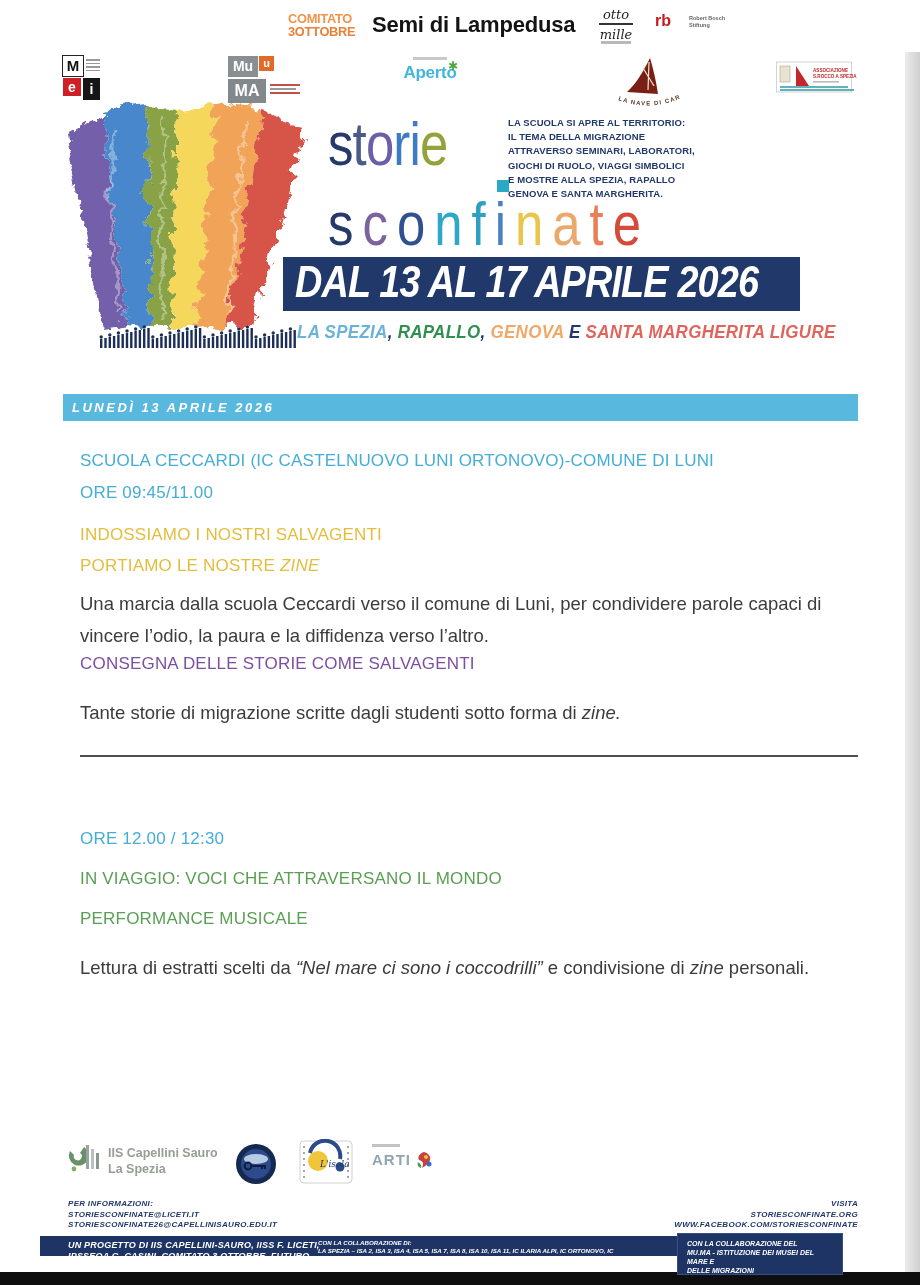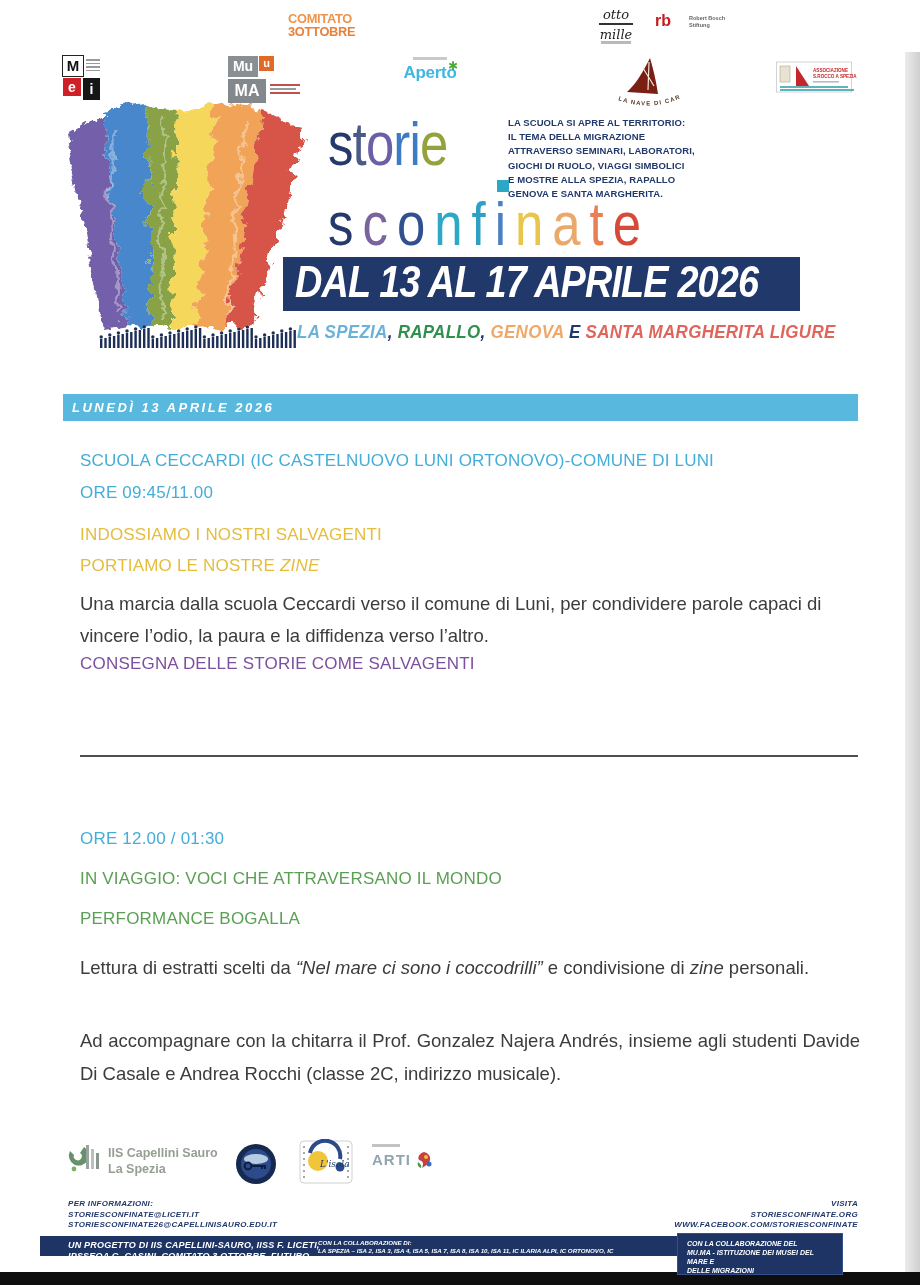--- a/index.html
+++ b/index.html
@@ -111,6 +111,7 @@
     <div>COMITATO</div>
     <div class="l2">3OTTOBRE</div>
   </div>
+  <div class="abs semi">Semi di Lampedusa</div>
   <div class="abs ottomille">
     <div>otto</div>
     <div class="bar"></div>

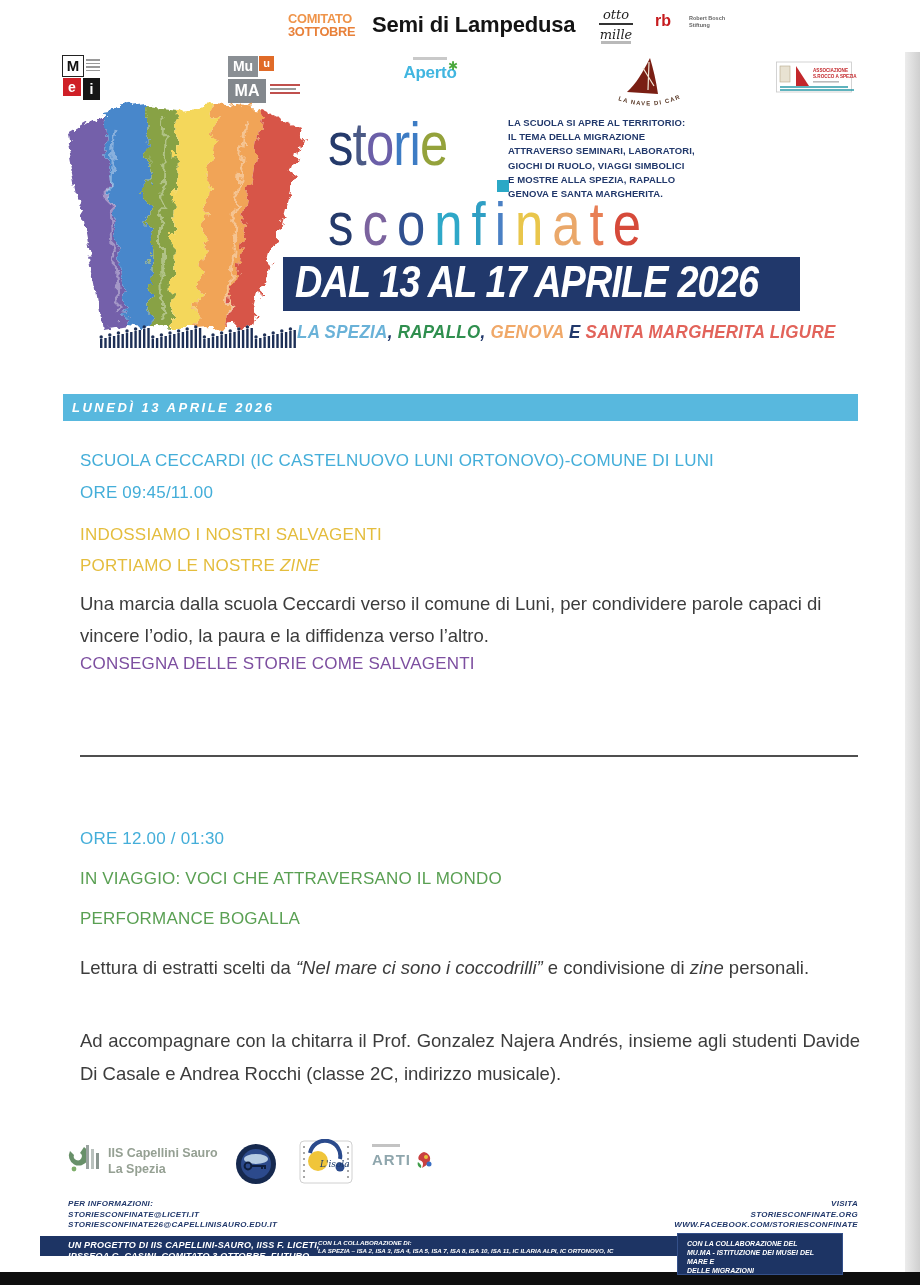--- a/index.html
+++ b/index.html
@@ -294,6 +294,7 @@
   </div>
   <div class="abs para" style="top:588px;">Una marcia dalla scuola Ceccardi verso il comune di Luni, per condividere parole capaci di vincere l’odio, la paura e la diffidenza verso l’altro.</div>
   <div class="abs h-purple">CONSEGNA DELLE STORIE COME SALVAGENTI</div>
+  <div class="abs para" style="top:697px;"><span>Tante storie di migrazione scritte dagli studenti sotto forma di </span><span style="font-style: italic;">zine.</span></div>
 
   <div class="abs divider"></div>
 

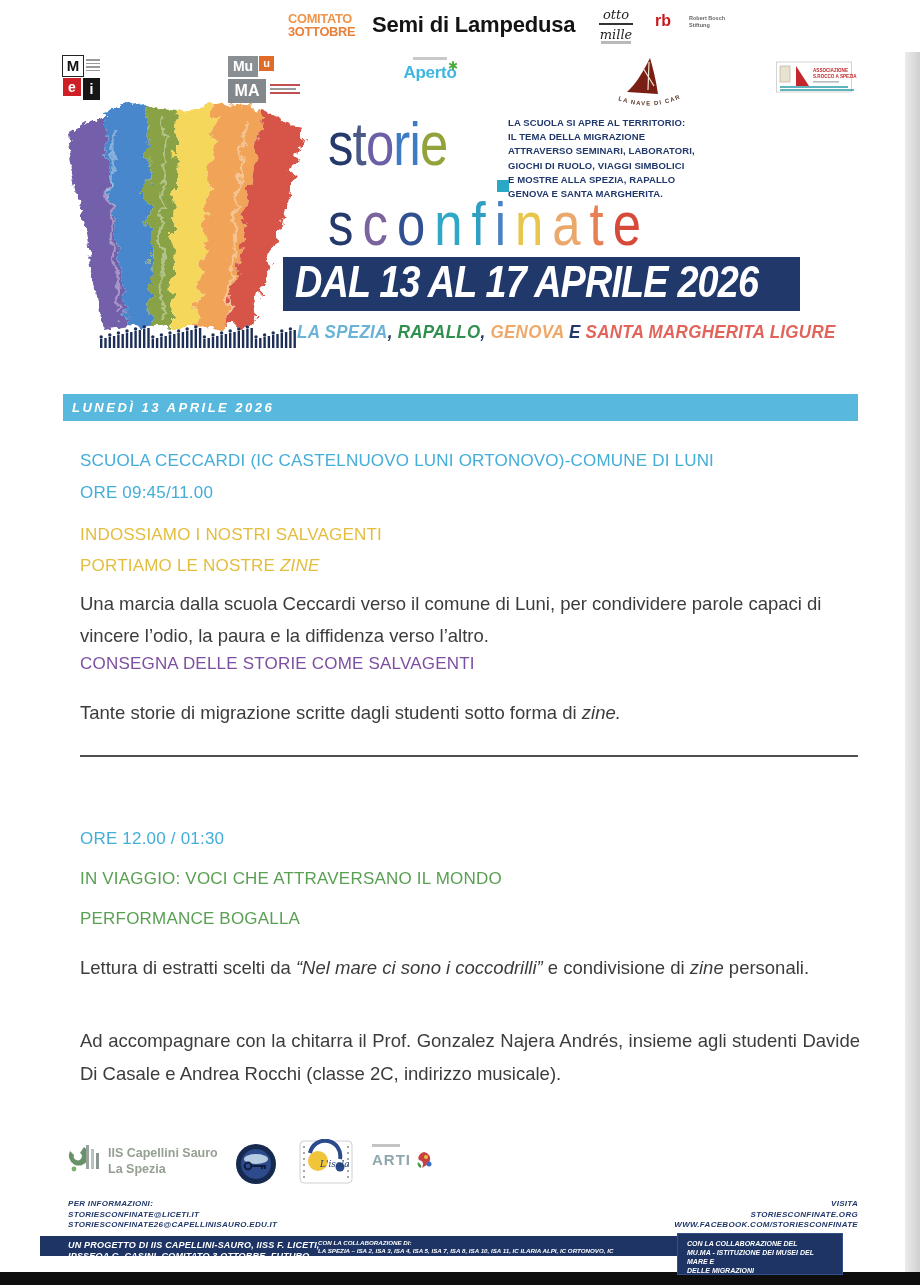--- a/index.html
+++ b/index.html
@@ -298,7 +298,7 @@
 
   <div class="abs divider"></div>
 
-  <div class="abs h-blue" style="left:80px;top:829px;">ORE 12.00 / 01:30</div>
+  <div class="abs h-blue" style="left:80px;top:829px;">ORE 12.00 / 12:30</div>
   <div class="abs h-green" style="left:80px;top:869px;">IN VIAGGIO: VOCI CHE ATTRAVERSANO IL MONDO</div>
   <div class="abs h-green" style="left:80px;top:909px;">PERFORMANCE BOGALLA</div>
   <div class="abs para just" style="top:951px;"><span>Lettura di estratti scelti da </span><span style="font-style: italic;">“Nel mare ci sono i coccodrilli”</span><span> e condivisione di </span><span style="font-style: italic;">zine</span><span> personali.</span></div>

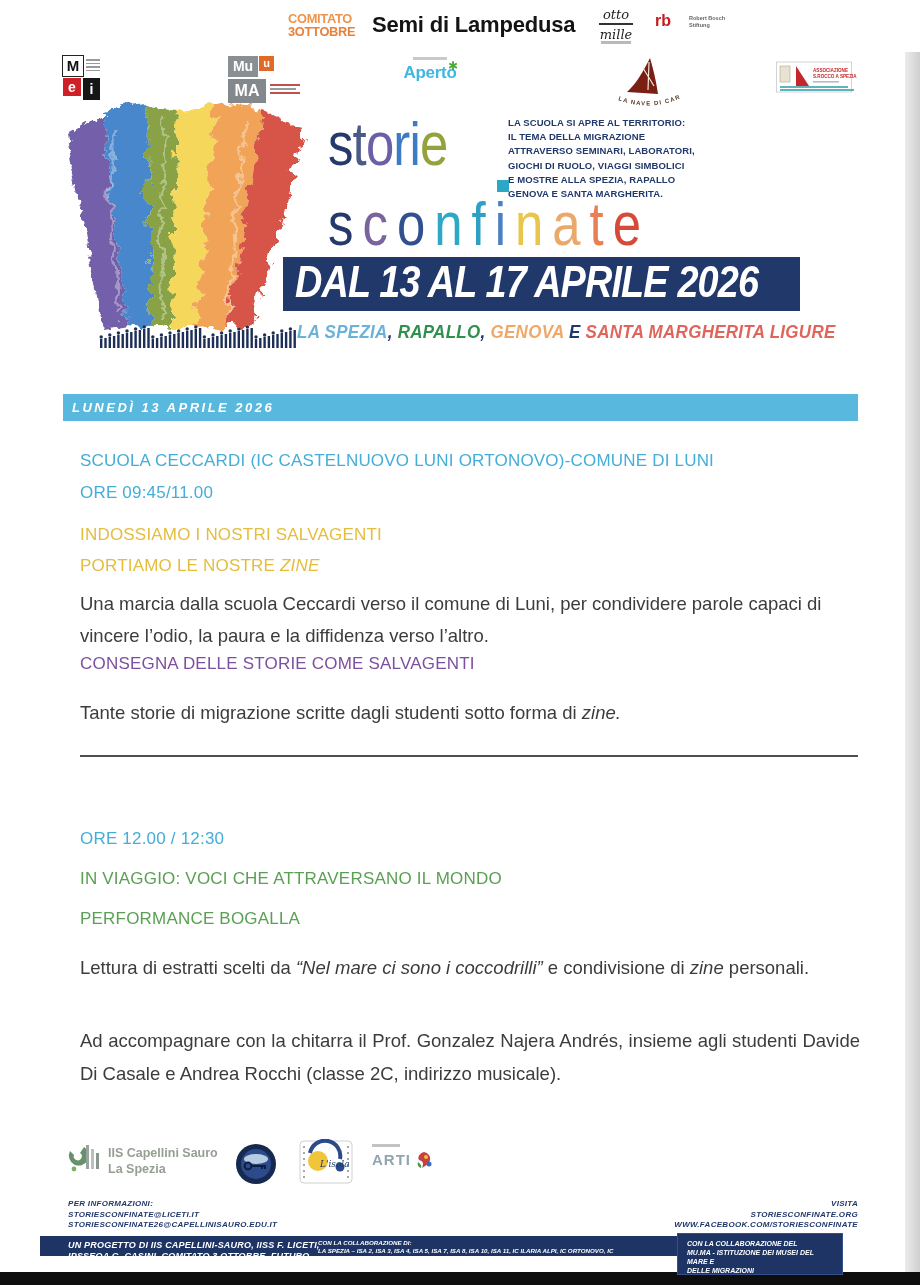--- a/index.html
+++ b/index.html
@@ -300,7 +300,7 @@
 
   <div class="abs h-blue" style="left:80px;top:829px;">ORE 12.00 / 12:30</div>
   <div class="abs h-green" style="left:80px;top:869px;">IN VIAGGIO: VOCI CHE ATTRAVERSANO IL MONDO</div>
-  <div class="abs h-green" style="left:80px;top:909px;">PERFORMANCE BOGALLA</div>
+  <div class="abs h-green" style="left:80px;top:909px;">PERFORMANCE MUSICALE</div>
   <div class="abs para just" style="top:951px;"><span>Lettura di estratti scelti da </span><span style="font-style: italic;">“Nel mare ci sono i coccodrilli”</span><span> e condivisione di </span><span style="font-style: italic;">zine</span><span> personali.</span></div>
   <div class="abs para just" style="top:1024px;">Ad accompagnare con la chitarra il Prof. Gonzalez Najera Andrés, insieme agli studenti Davide Di Casale e Andrea Rocchi (classe 2C, indirizzo musicale).</div>
 

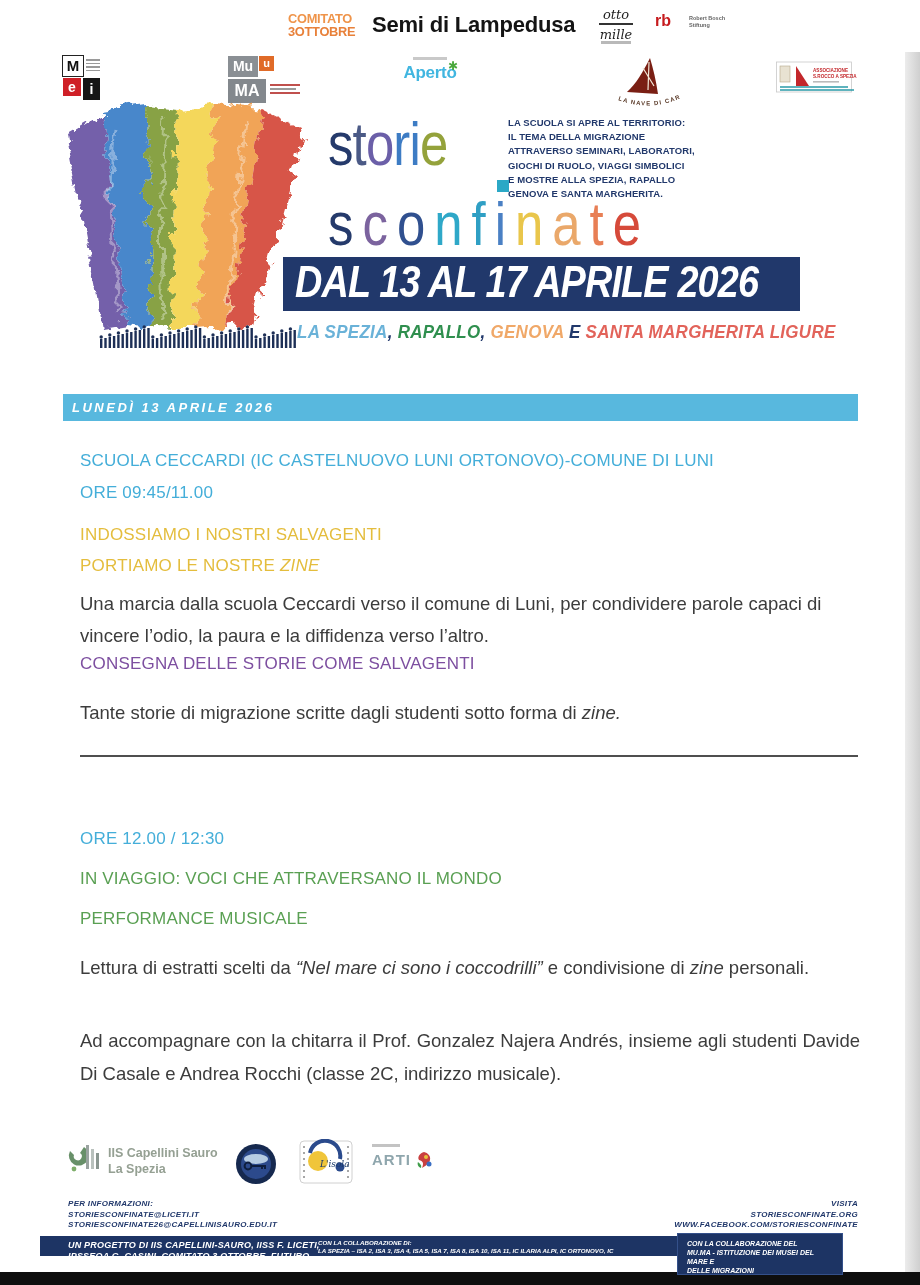--- a/index.html
+++ b/index.html
@@ -302,7 +302,6 @@
   <div class="abs h-green" style="left:80px;top:869px;">IN VIAGGIO: VOCI CHE ATTRAVERSANO IL MONDO</div>
   <div class="abs h-green" style="left:80px;top:909px;">PERFORMANCE MUSICALE</div>
   <div class="abs para just" style="top:951px;"><span>Lettura di estratti scelti da </span><span style="font-style: italic;">“Nel mare ci sono i coccodrilli”</span><span> e condivisione di </span><span style="font-style: italic;">zine</span><span> personali.</span></div>
-  <div class="abs para just" style="top:1024px;">Ad accompagnare con la chitarra il Prof. Gonzalez Najera Andrés, insieme agli studenti Davide Di Casale e Andrea Rocchi (classe 2C, indirizzo musicale).</div>
 
   <div class="abs capellini">
     <svg width="36" height="36" viewBox="0 0 36 36">

